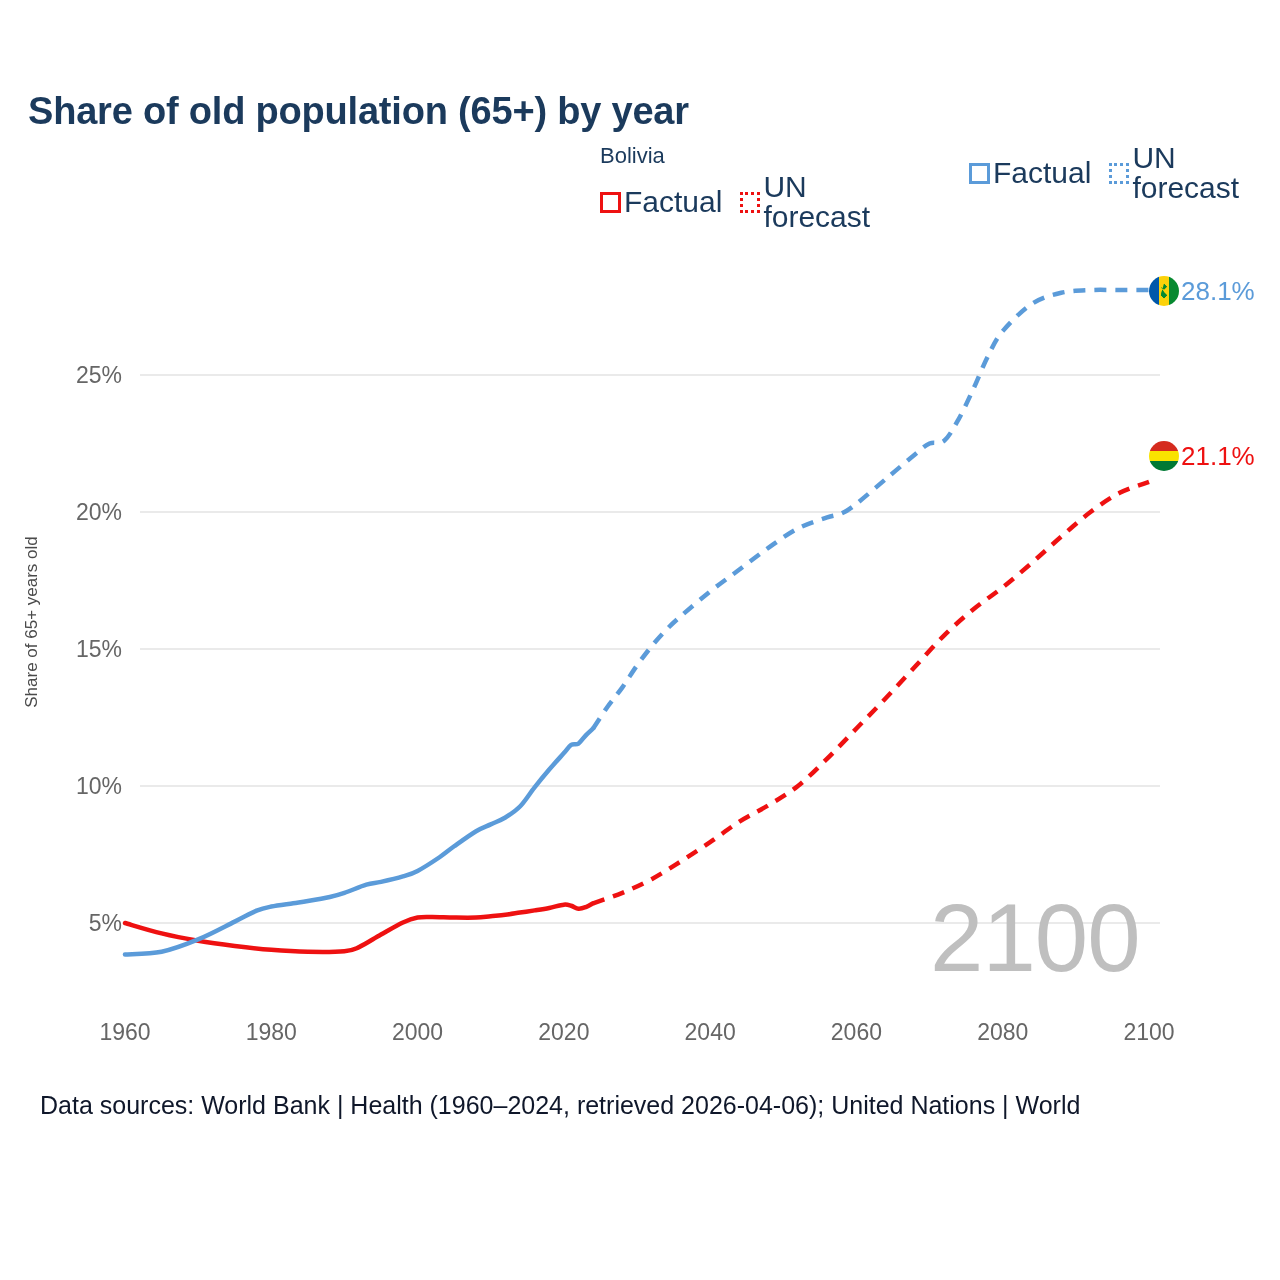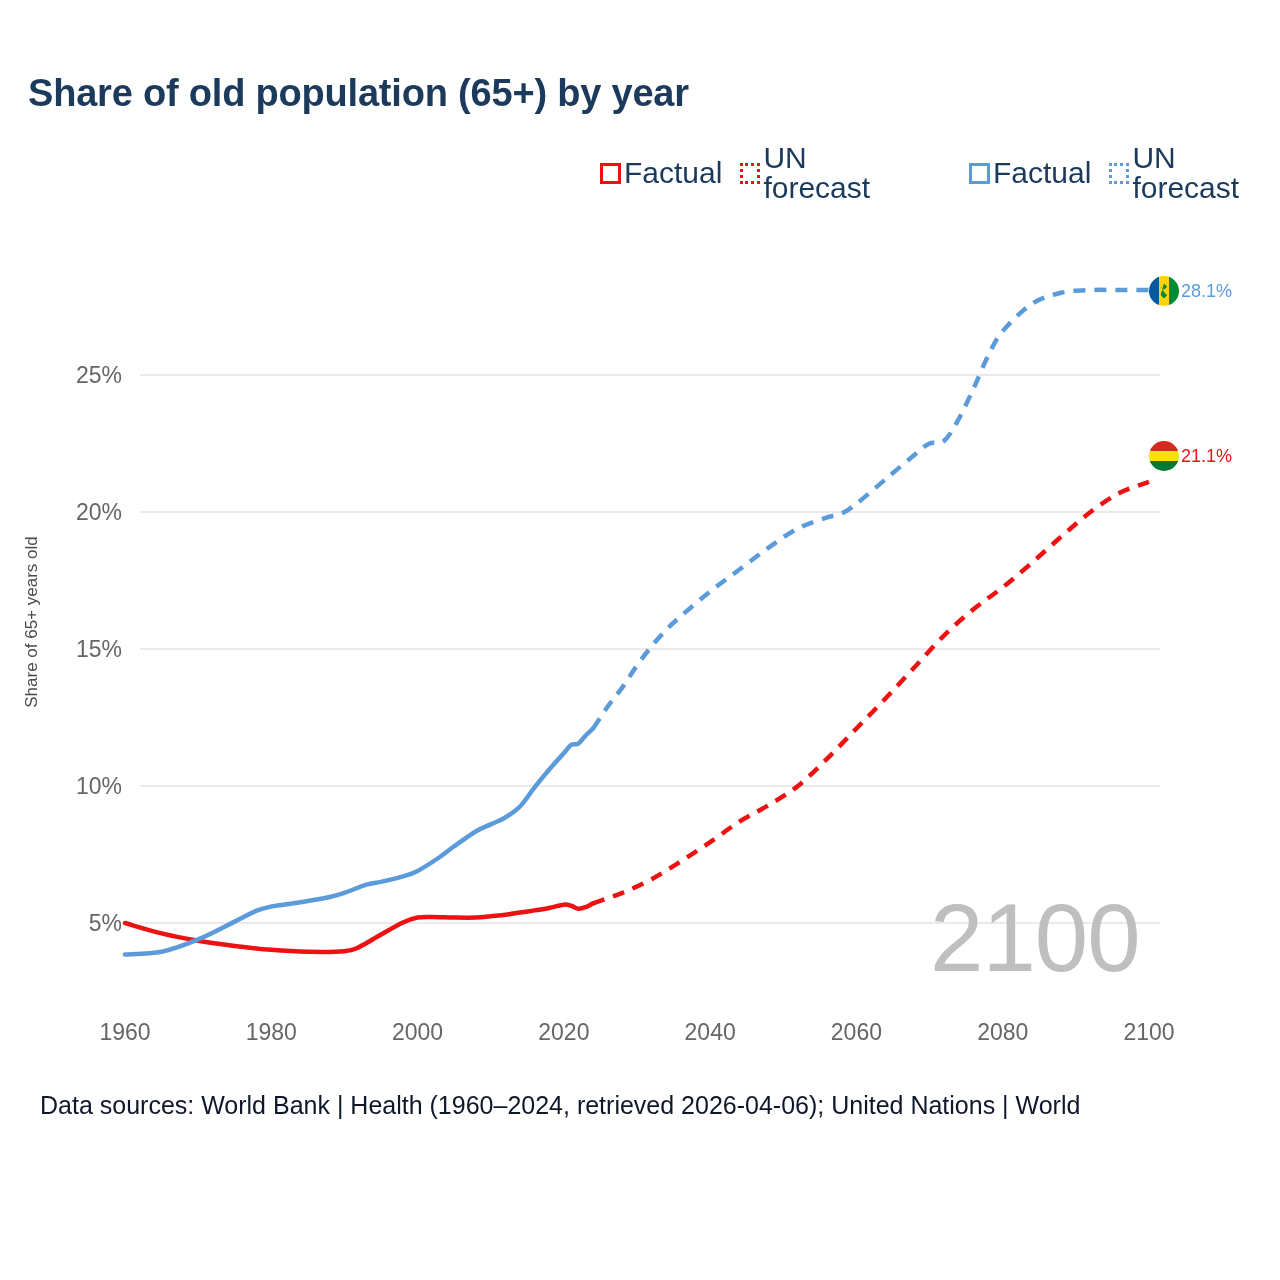--- a/index.html
+++ b/index.html
@@ -20,7 +20,7 @@
   #chart-title {
     position: absolute;
     left: 28px;
-    top: 72px;
+    top: 90px;
     font-size: 38px;
     font-weight: bold;
     color: #1B3A5C;

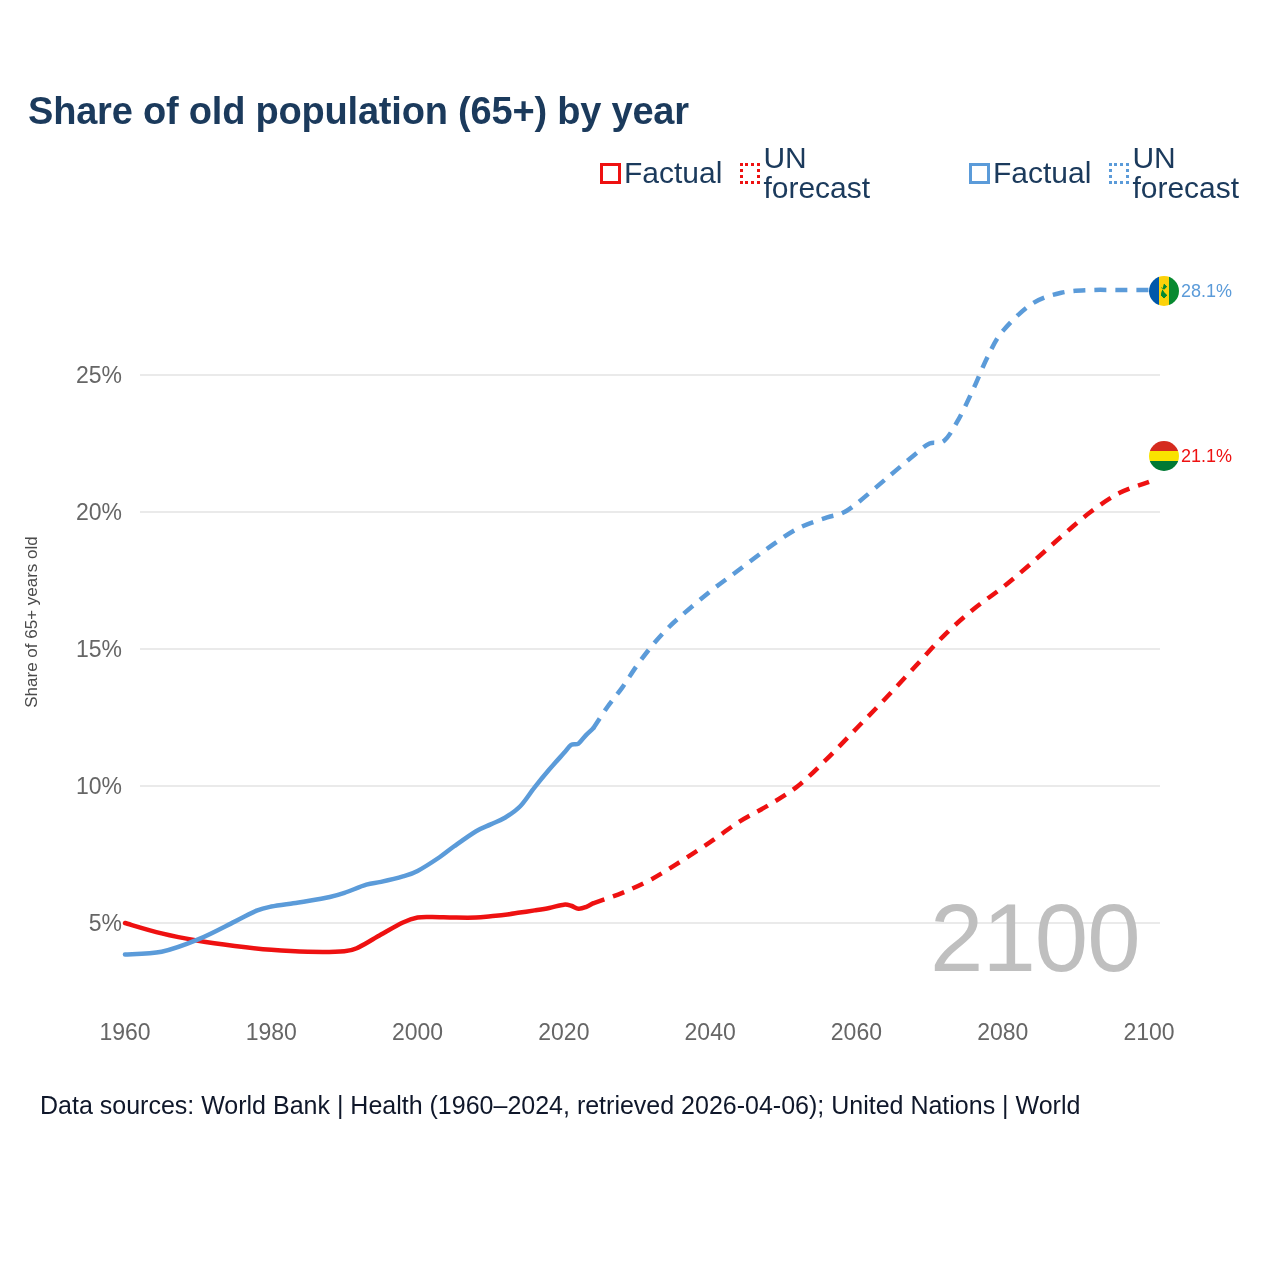--- a/index.html
+++ b/index.html
@@ -183,6 +183,7 @@
 <div id="legend">
 
   <div class="legend-group">
+    <div class="legend-country">Bolivia</div>
     <div class="legend-entries">
       <div class="legend-entry">
         <span class="legend-swatch sw-solid-red"></span>

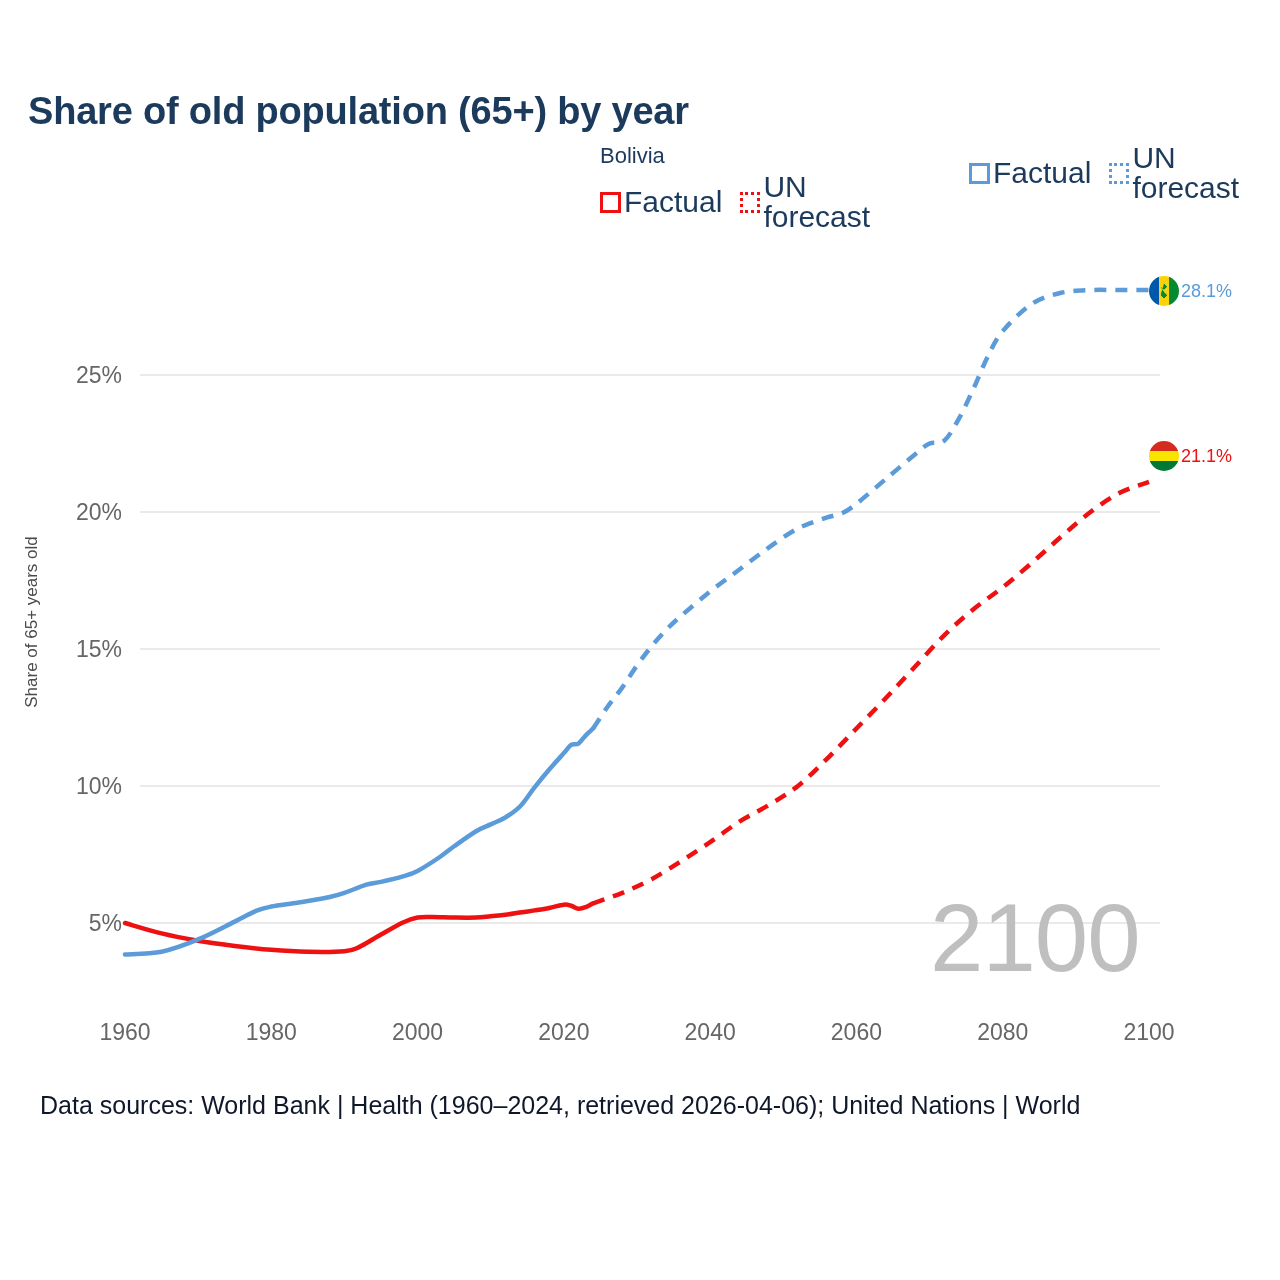--- a/index.html
+++ b/index.html
@@ -154,7 +154,7 @@
                        58% 58%, 100% 58%, 100% 100%, 58% 100%);
   }
   .end-value {
-    font-size: 18px;
+    font-size: 26px;
     line-height: 1;
     white-space: nowrap;
   }

